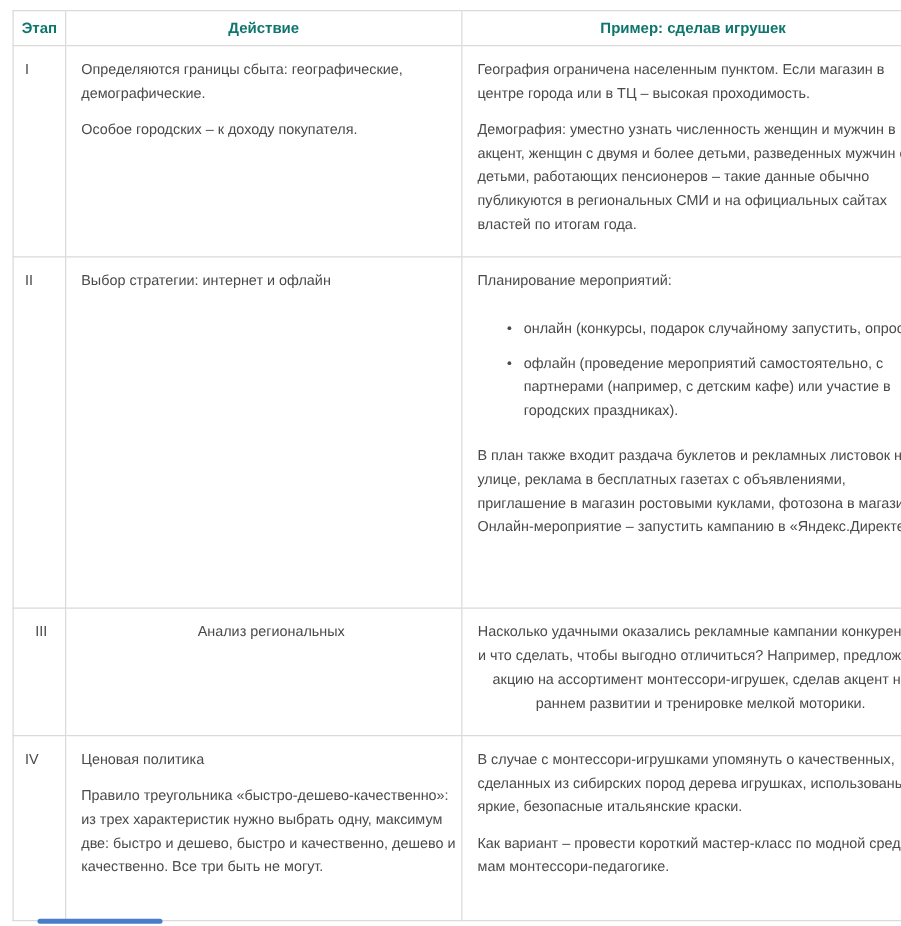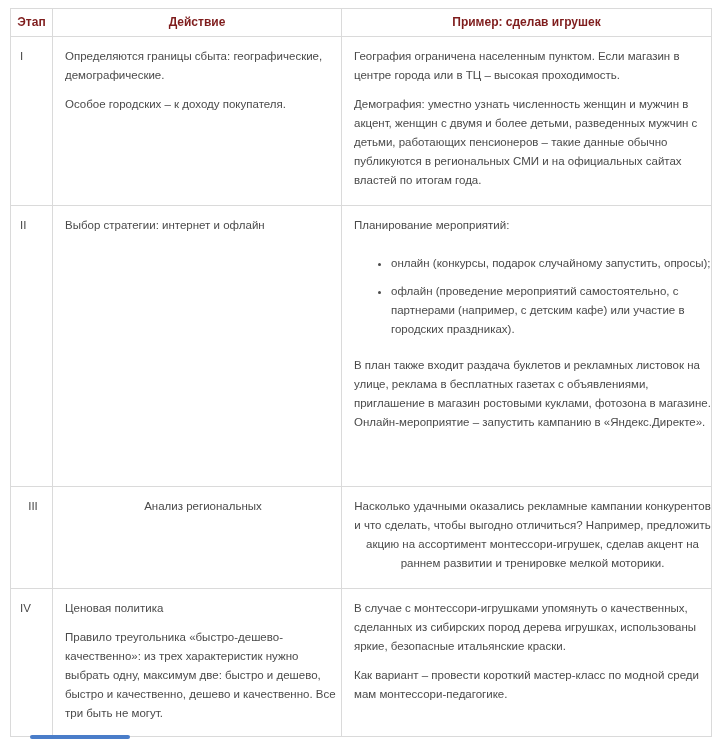--- a/index.html
+++ b/index.html
@@ -38,7 +38,7 @@
     vertical-align: middle;
     text-align: center;
     font-weight: bold;
-    color: #7f1d1d;
+    color: #0f766e;
     font-size: 12px;
     padding: 4px 6px;
   }

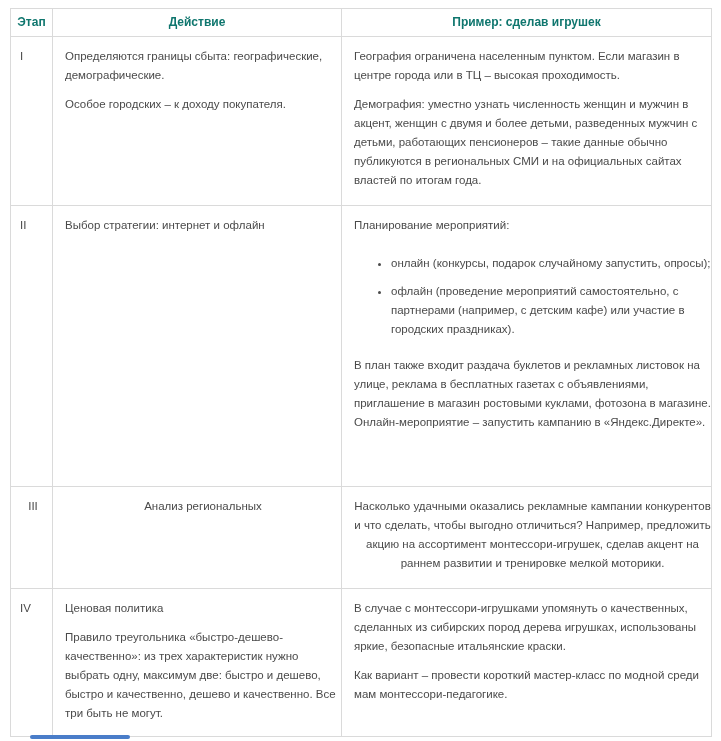--- a/index.html
+++ b/index.html
@@ -48,7 +48,7 @@
   .r3 { height: 102px; text-align: center; }
   .r4 { height: 148px; }
   .c1 { width: 42px; }
-  .c2 { width: 289px; }
+  .c2 { width: 317px; }
   .c3 { width: 370px; }
   td.cell { padding: 10px 0 10px 12px; }
   td.stage { padding: 10px 6px 10px 9px; }

